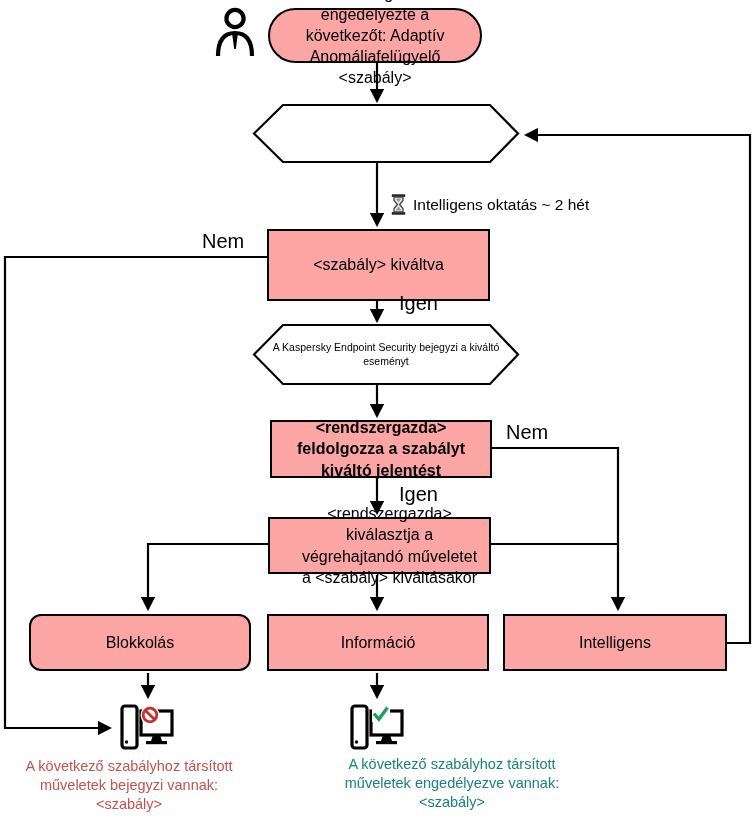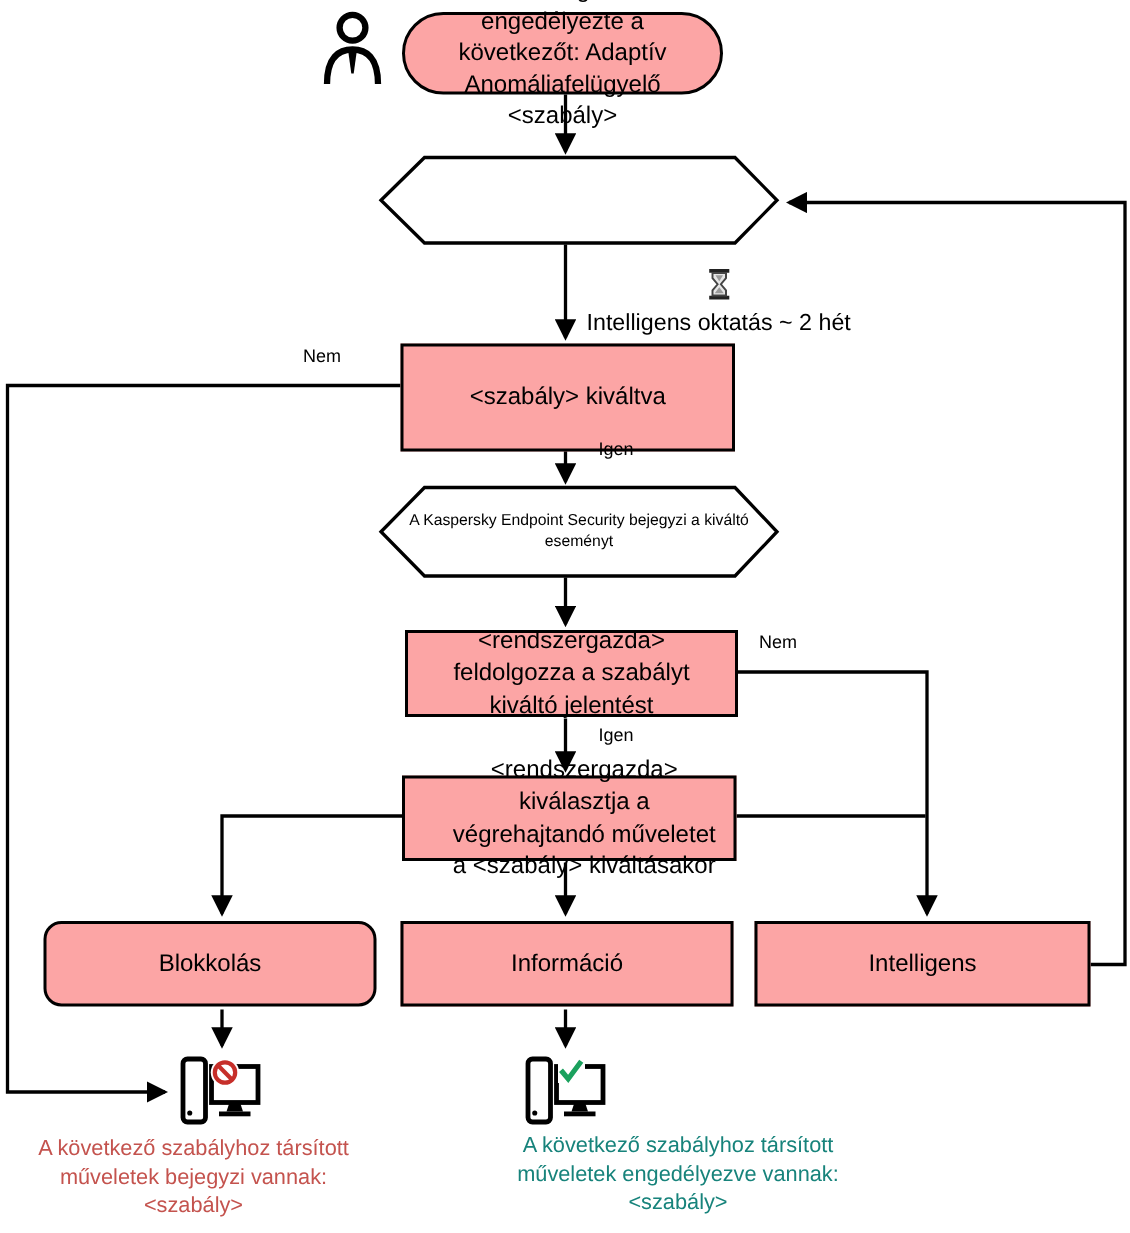--- a/index.html
+++ b/index.html
@@ -107,7 +107,7 @@
   </div>
 
 
-  <div class="wait-label" style="left:391px; top:179px;flex-direction:column;">
+  <div class="wait-label" style="left:391px; top:194px;">
     <span style="line-height:0;">
       <svg width="15" height="21" viewBox="0 0 15 21">
         <line x1="0.8" y1="1.6" x2="14.2" y2="1.6" stroke="#222" stroke-width="2.6"></line>

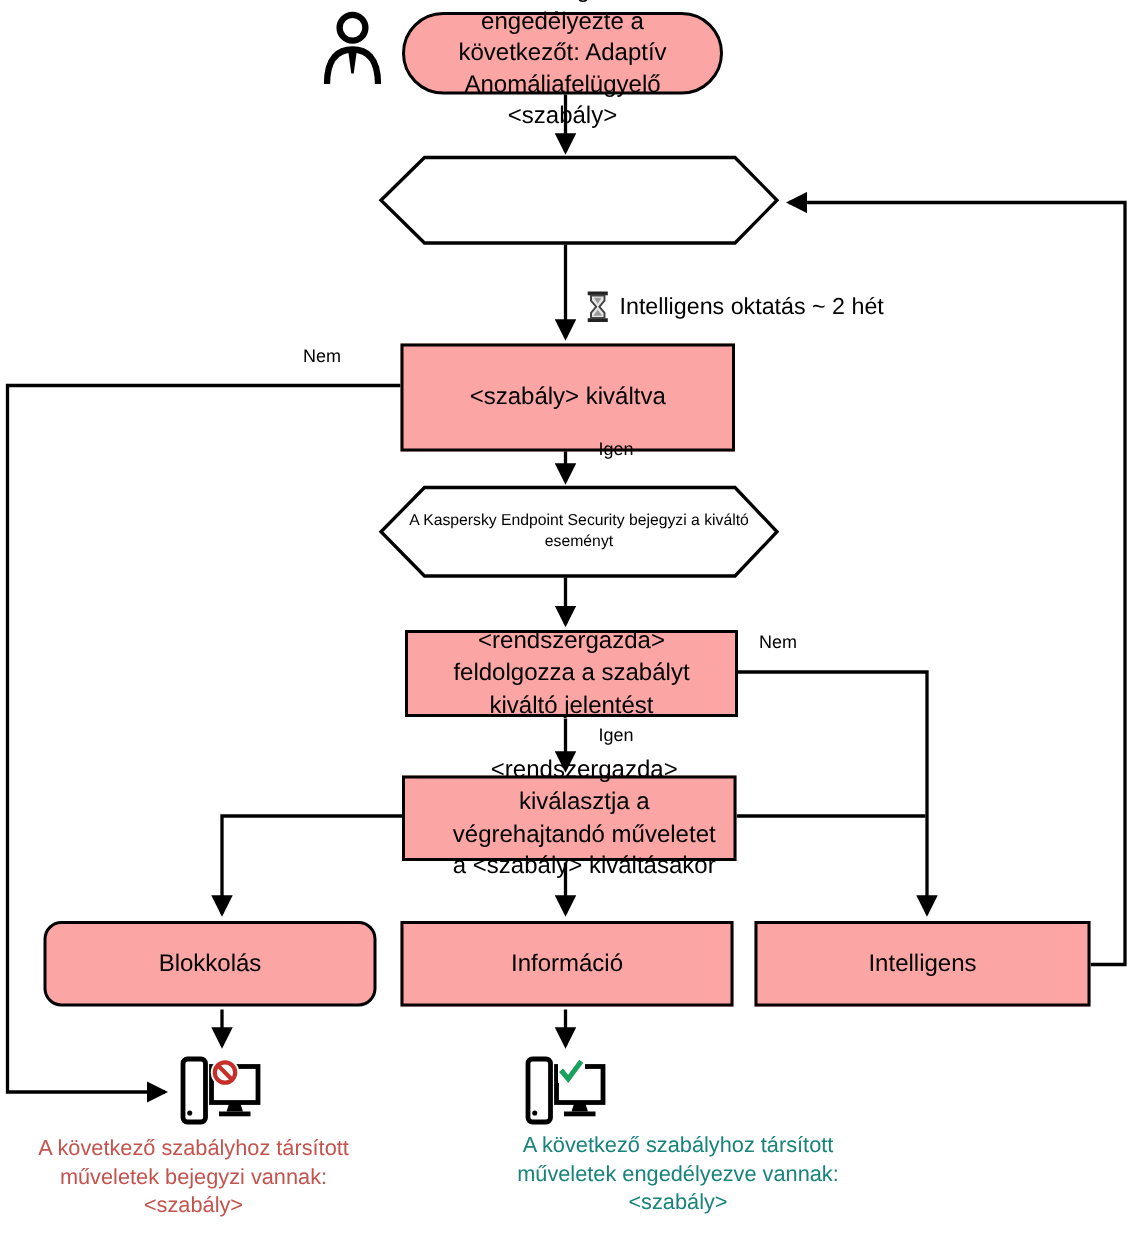--- a/index.html
+++ b/index.html
@@ -41,7 +41,7 @@
   .edge-label {
     position: absolute;
     z-index: 2;
-    font-size: 12px;
+    font-size: 20px;
     white-space: nowrap;
   }
   .wait-label {

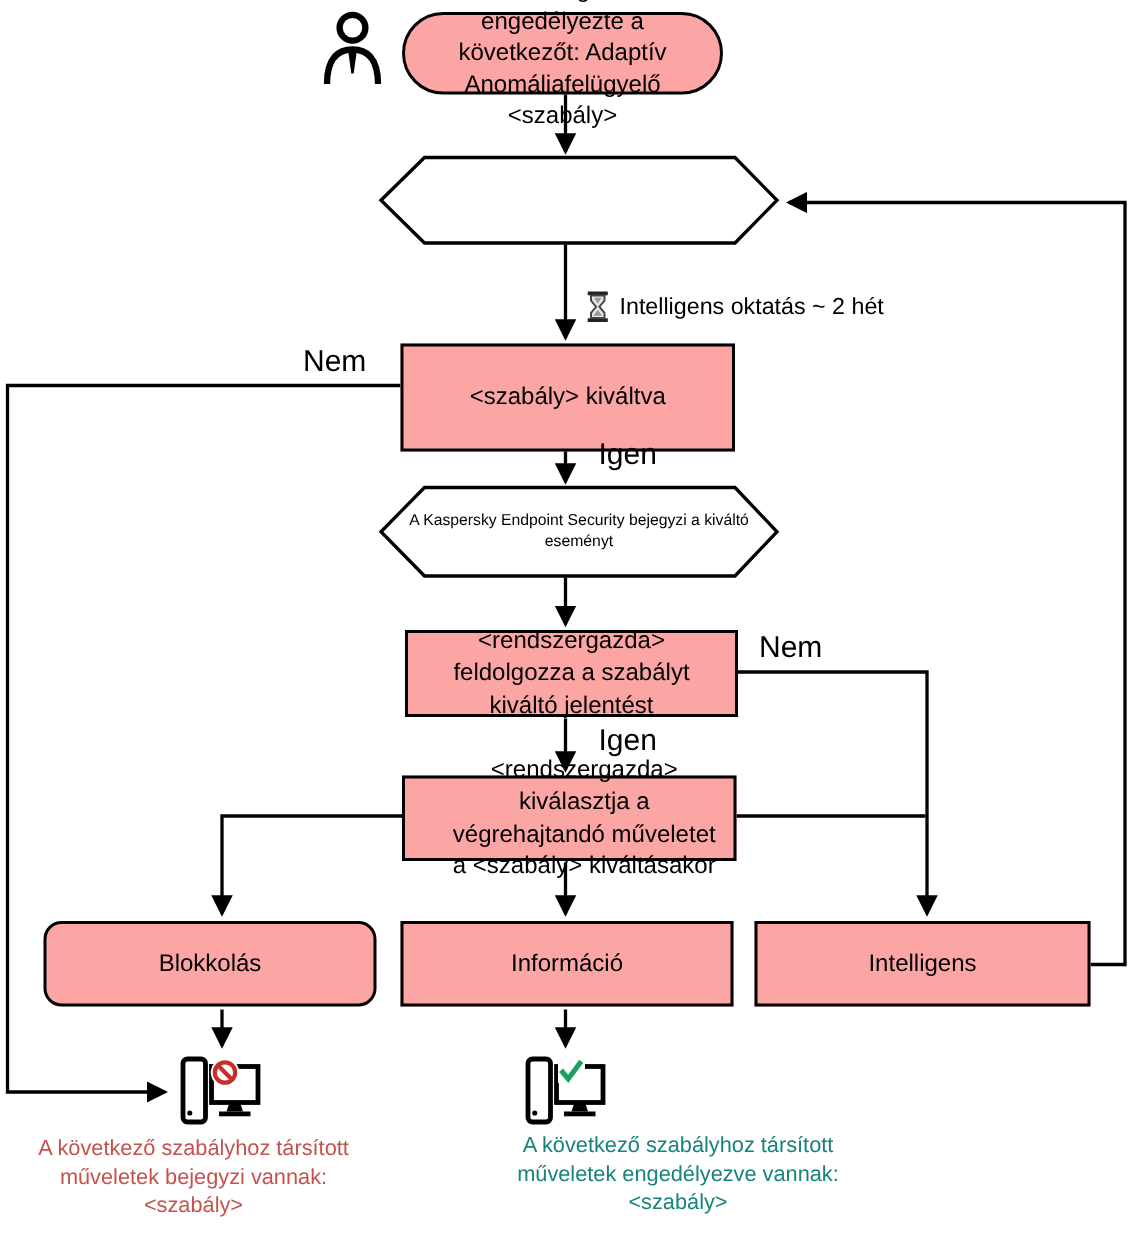--- a/index.html
+++ b/index.html
@@ -135,7 +135,7 @@
     <span>A Kaspersky Endpoint Security bejegyzi a kiváltó eseményt</span>
   </div>
 
-  <div class="node" style="left:270px; top:420px; width:222px; height:58px;">
+  <div class="node" style="left:270px; top:420px; width:222px; height:58px;font-weight:bold;">
     <span>&lt;rendszergazda&gt; feldolgozza a szabályt kiváltó jelentést</span>
   </div>
 

